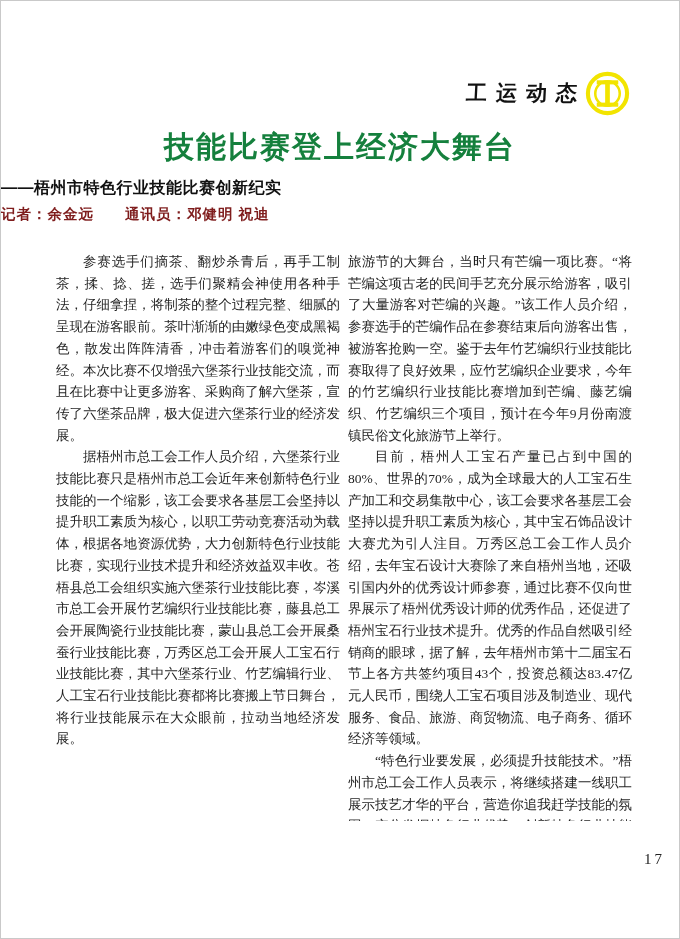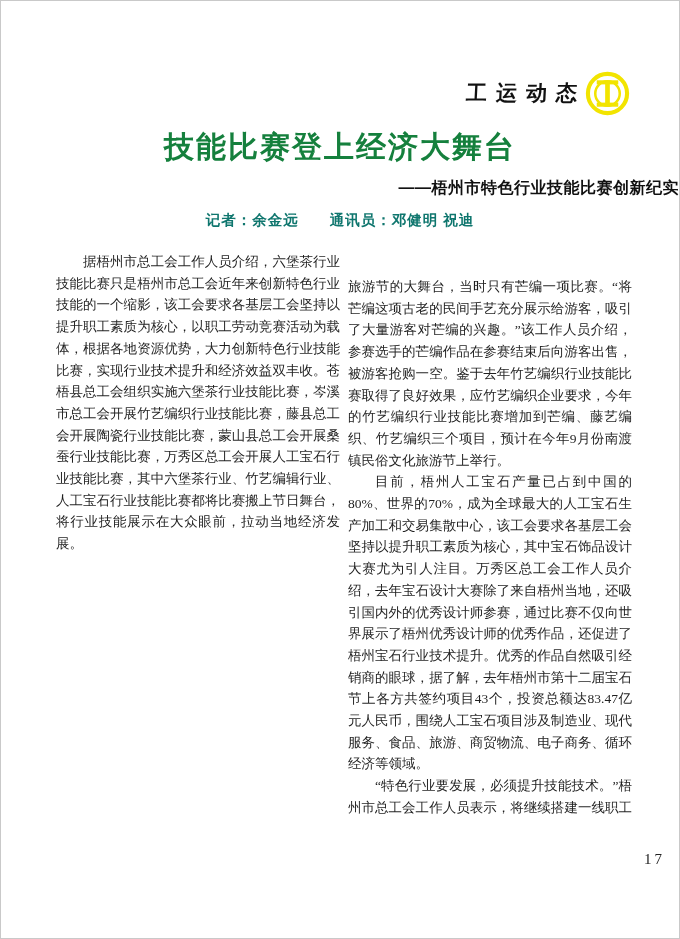--- a/index.html
+++ b/index.html
@@ -34,7 +34,7 @@
   }
   .article-subtitle{
     position:absolute;top:177px;left:0;width:100%;
-    text-align:right;
+    text-align:left;
     font-family:"Liberation Sans","DejaVu Sans",sans-serif;
     font-size:16px;font-weight:bold;letter-spacing:0.5px;color:#111;
   }

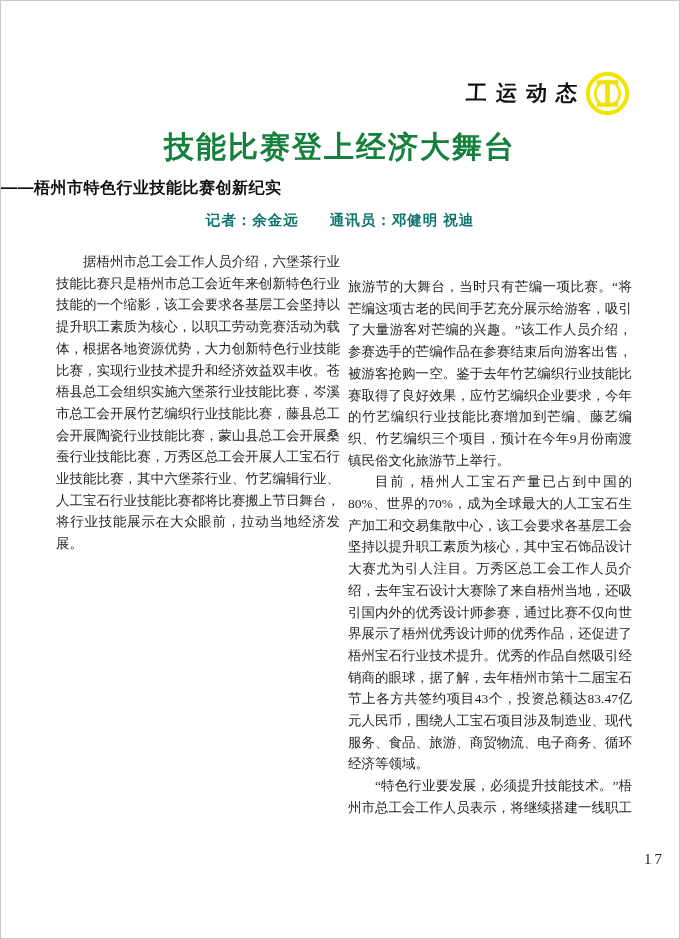--- a/index.html
+++ b/index.html
@@ -39,10 +39,10 @@
     font-size:16px;font-weight:bold;letter-spacing:0.5px;color:#111;
   }
   .article-byline{
-    position:absolute;top:210px;left:0;width:100%;
-    text-align:center;
+    position:absolute;top:204px;left:0;width:100%;
+    text-align:left;
     font-family:"Liberation Sans","DejaVu Sans",sans-serif;
-    font-size:14.5px;font-weight:bold;letter-spacing:1px;color:#0f766e;
+    font-size:14.5px;font-weight:bold;letter-spacing:1px;color:#7f1d1d;
   }
   .col{
     position:absolute;top:250px;width:284px;height:570px;

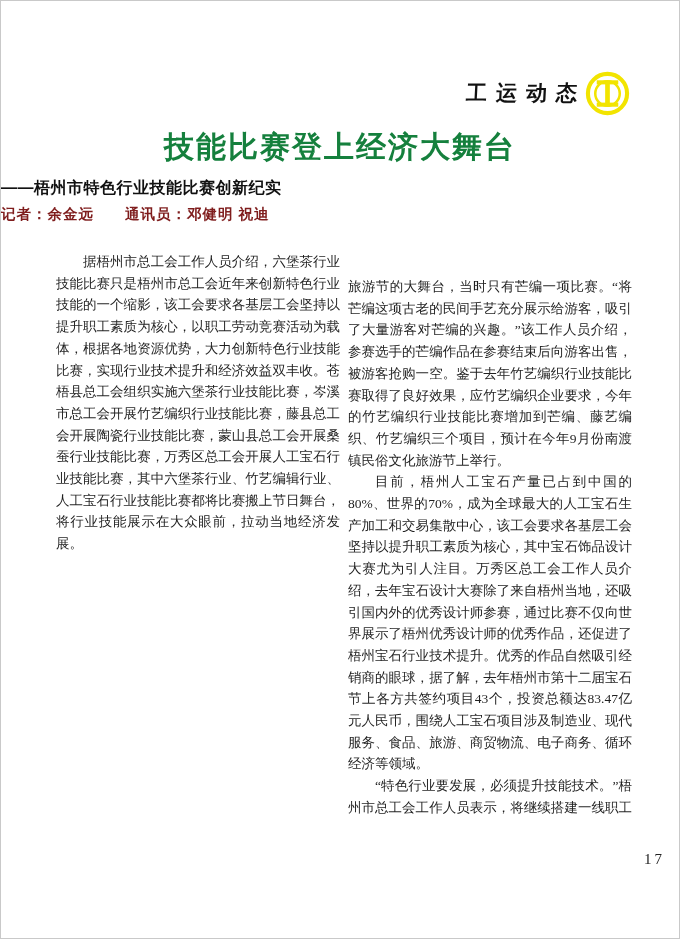--- a/index.html
+++ b/index.html
@@ -82,6 +82,7 @@
 <div class="article-byline">记者：余金远　　通讯员：邓健明 祝迪</div>
 
 <div class="col col-left">
+  <p>参赛选手们摘茶、翻炒杀青后，再手工制茶，揉、捻、搓，选手们聚精会神使用各种手法，仔细拿捏，将制茶的整个过程完整、细腻的呈现在游客眼前。茶叶渐渐的由嫩绿色变成黑褐色，散发出阵阵清香，冲击着游客们的嗅觉神经。本次比赛不仅增强六堡茶行业技能交流，而且在比赛中让更多游客、采购商了解六堡茶，宣传了六堡茶品牌，极大促进六堡茶行业的经济发展。</p>
   <p>据梧州市总工会工作人员介绍，六堡茶行业技能比赛只是梧州市总工会近年来创新特色行业技能的一个缩影，该工会要求各基层工会坚持以提升职工素质为核心，以职工劳动竞赛活动为载体，根据各地资源优势，大力创新特色行业技能比赛，实现行业技术提升和经济效益双丰收。苍梧县总工会组织实施六堡茶行业技能比赛，岑溪市总工会开展竹艺编织行业技能比赛，藤县总工会开展陶瓷行业技能比赛，蒙山县总工会开展桑蚕行业技能比赛，万秀区总工会开展人工宝石行业技能比赛，其中六堡茶行业、竹艺编辑行业、人工宝石行业技能比赛都将比赛搬上节日舞台，将行业技能展示在大众眼前，拉动当地经济发展。</p>
 
 </div>

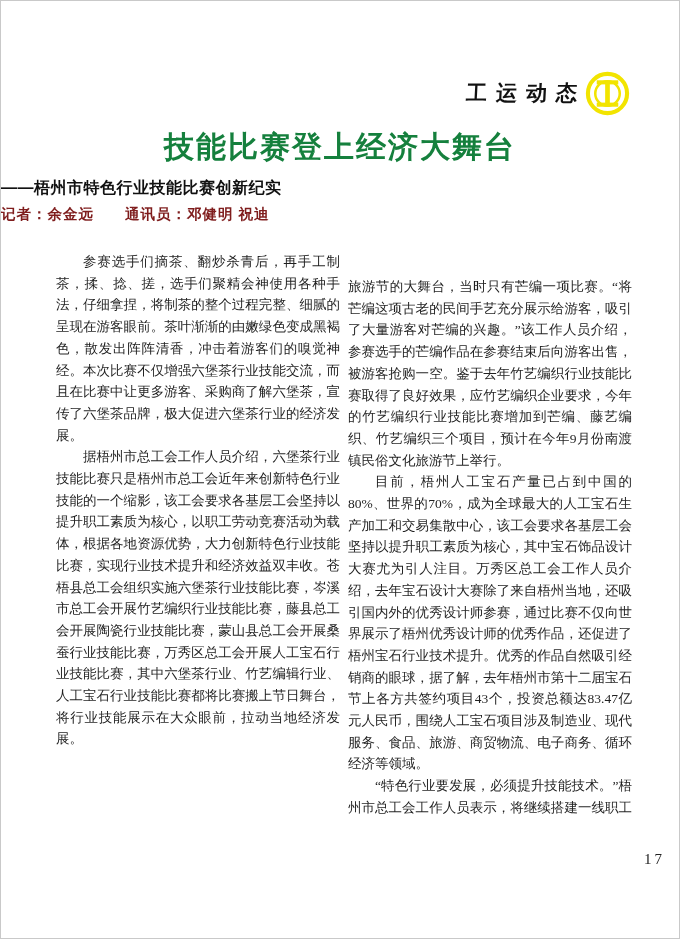--- a/index.html
+++ b/index.html
@@ -55,7 +55,7 @@
   .col-left{left:55px;}
   .col-right{left:347px;}
   .col p{margin:0;text-indent:2em;}
-  .col p.no-indent{text-indent:0;margin-top:25px;}
+  .col p.no-indent{text-indent:0;}
   .page-number{
     position:absolute;left:595px;top:850px;
     font-size:15px;letter-spacing:3px;color:#222;

